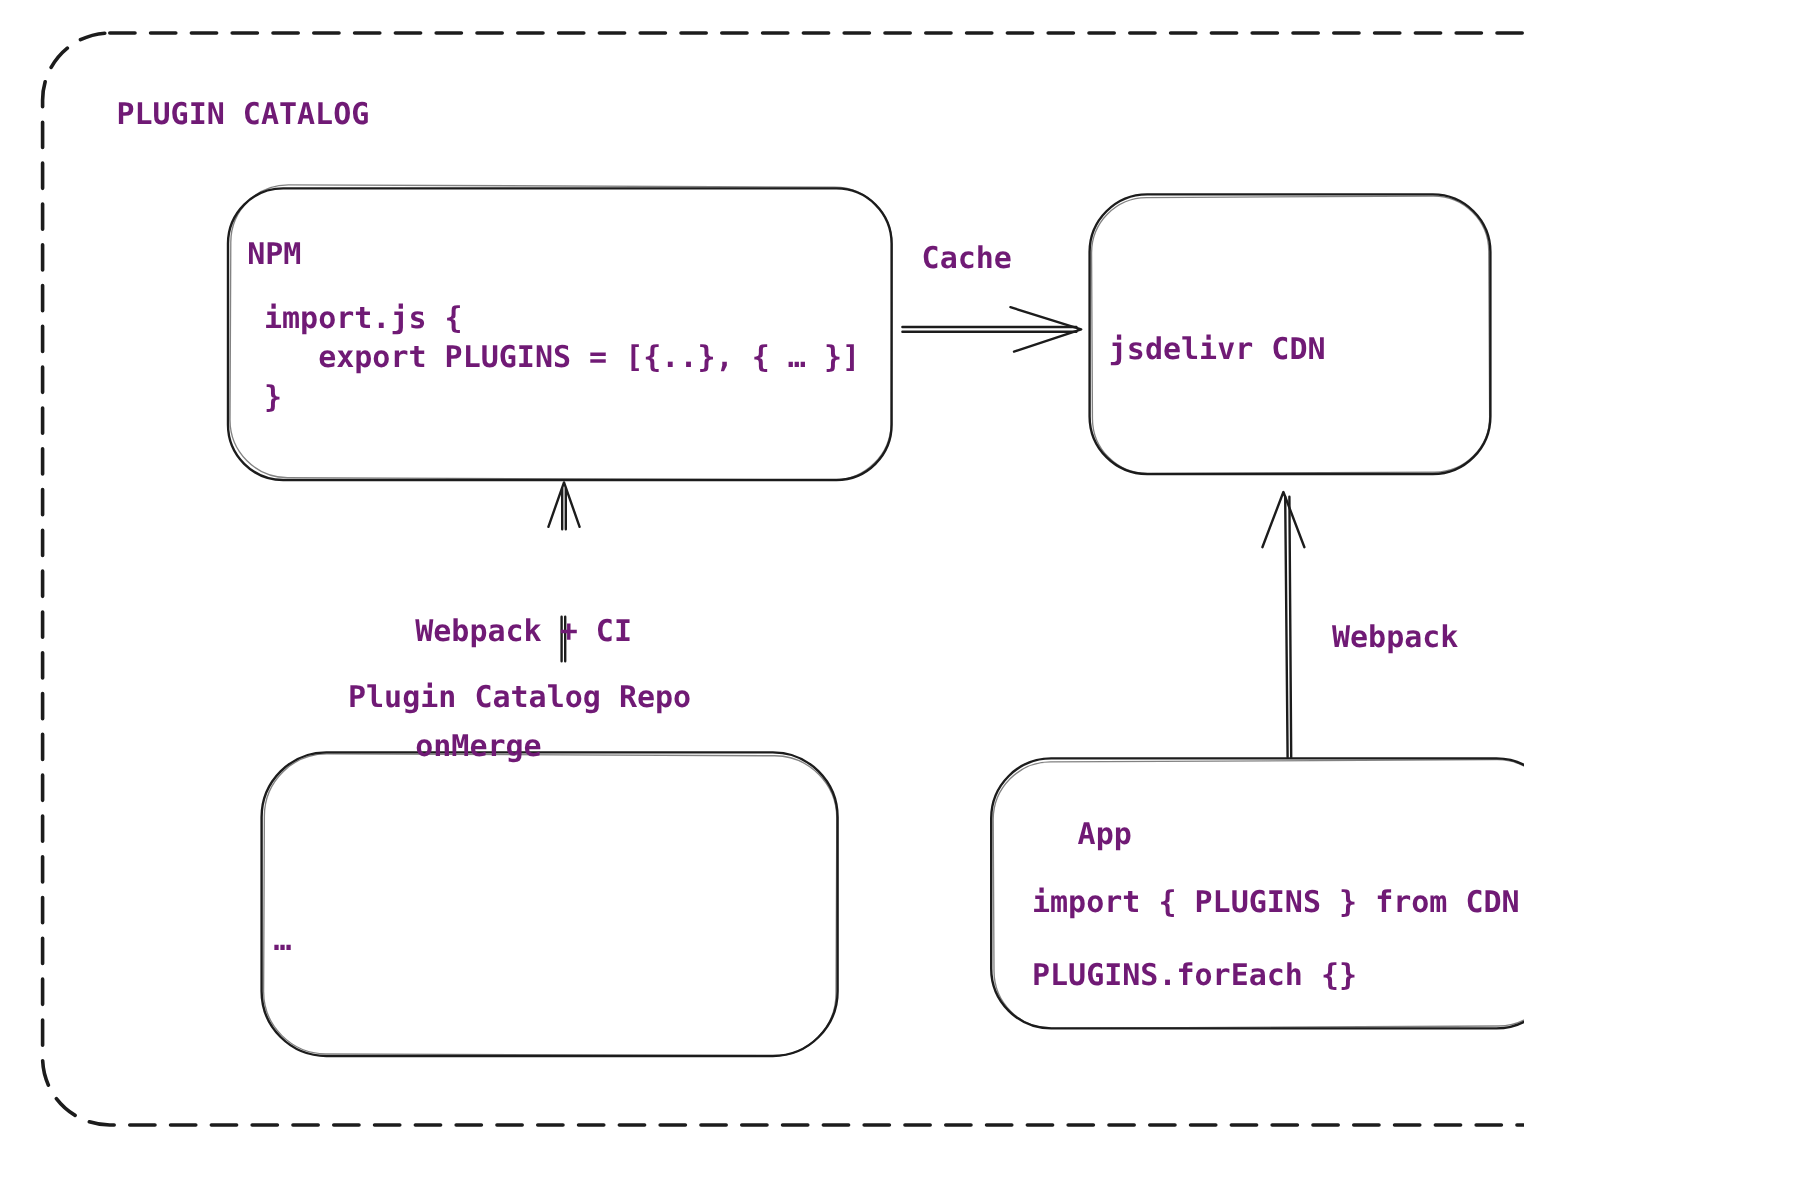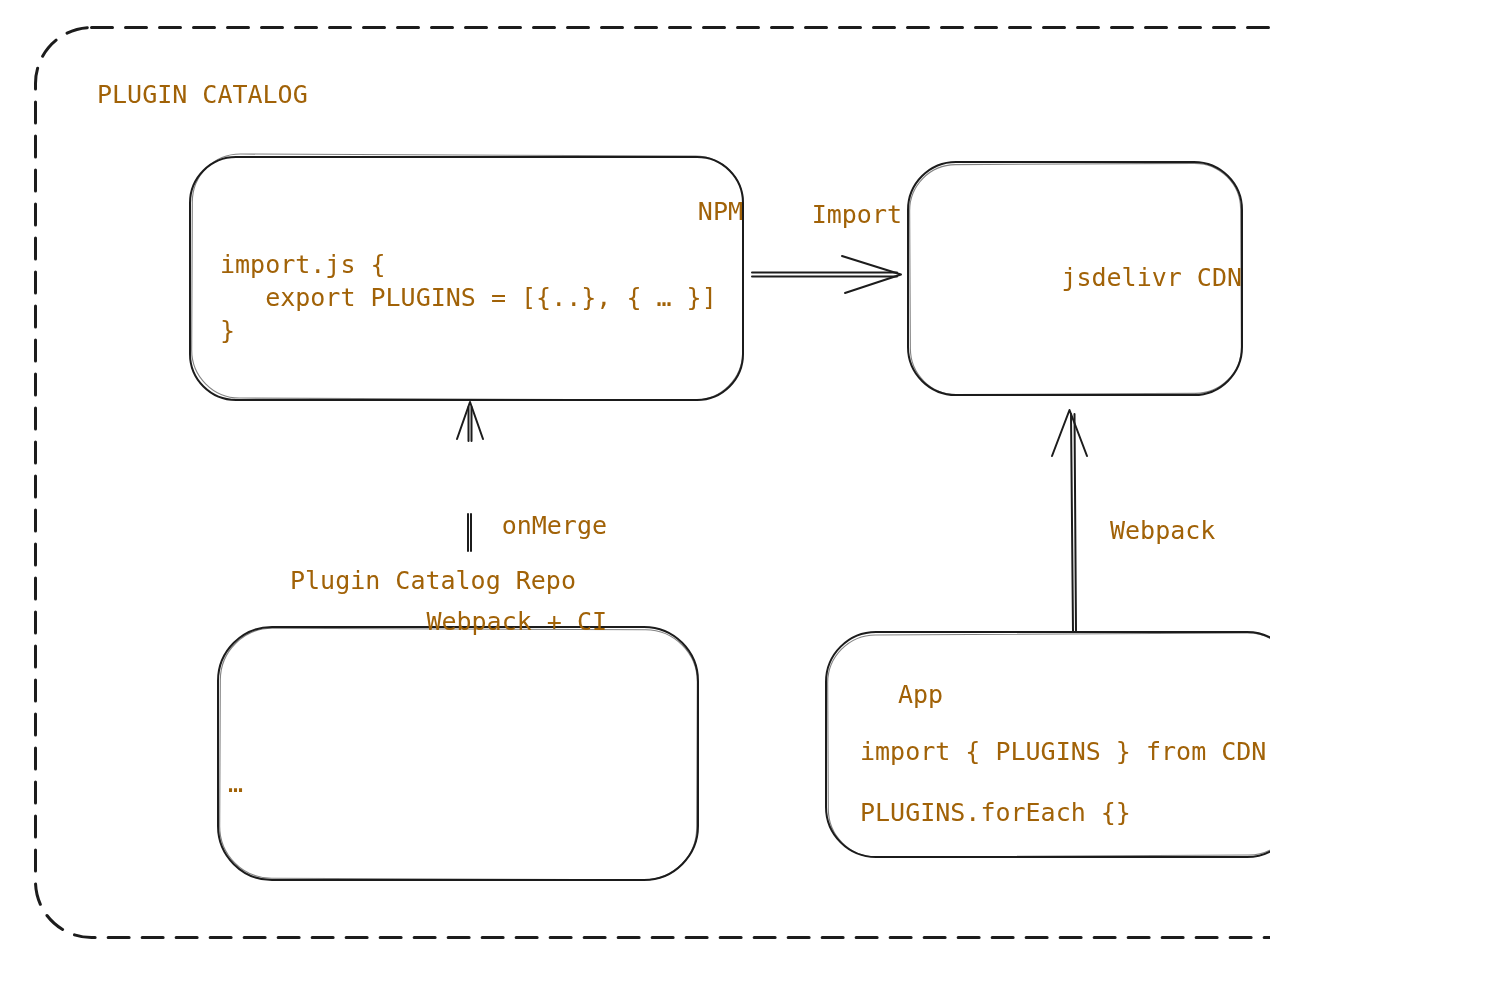--- a/index.html
+++ b/index.html
@@ -9,8 +9,8 @@
     height: 1002px;
     background: #ffffff;
     font-family: "DejaVu Sans Mono", "Liberation Mono", monospace;
-    font-weight: 400;
-    color: #a16207;
+    font-weight: 700;
+    color: #701a75;
     overflow: hidden;
   }
   svg.lines { position: absolute; left: 0; top: 0; width: 1506px; height: 1002px; }

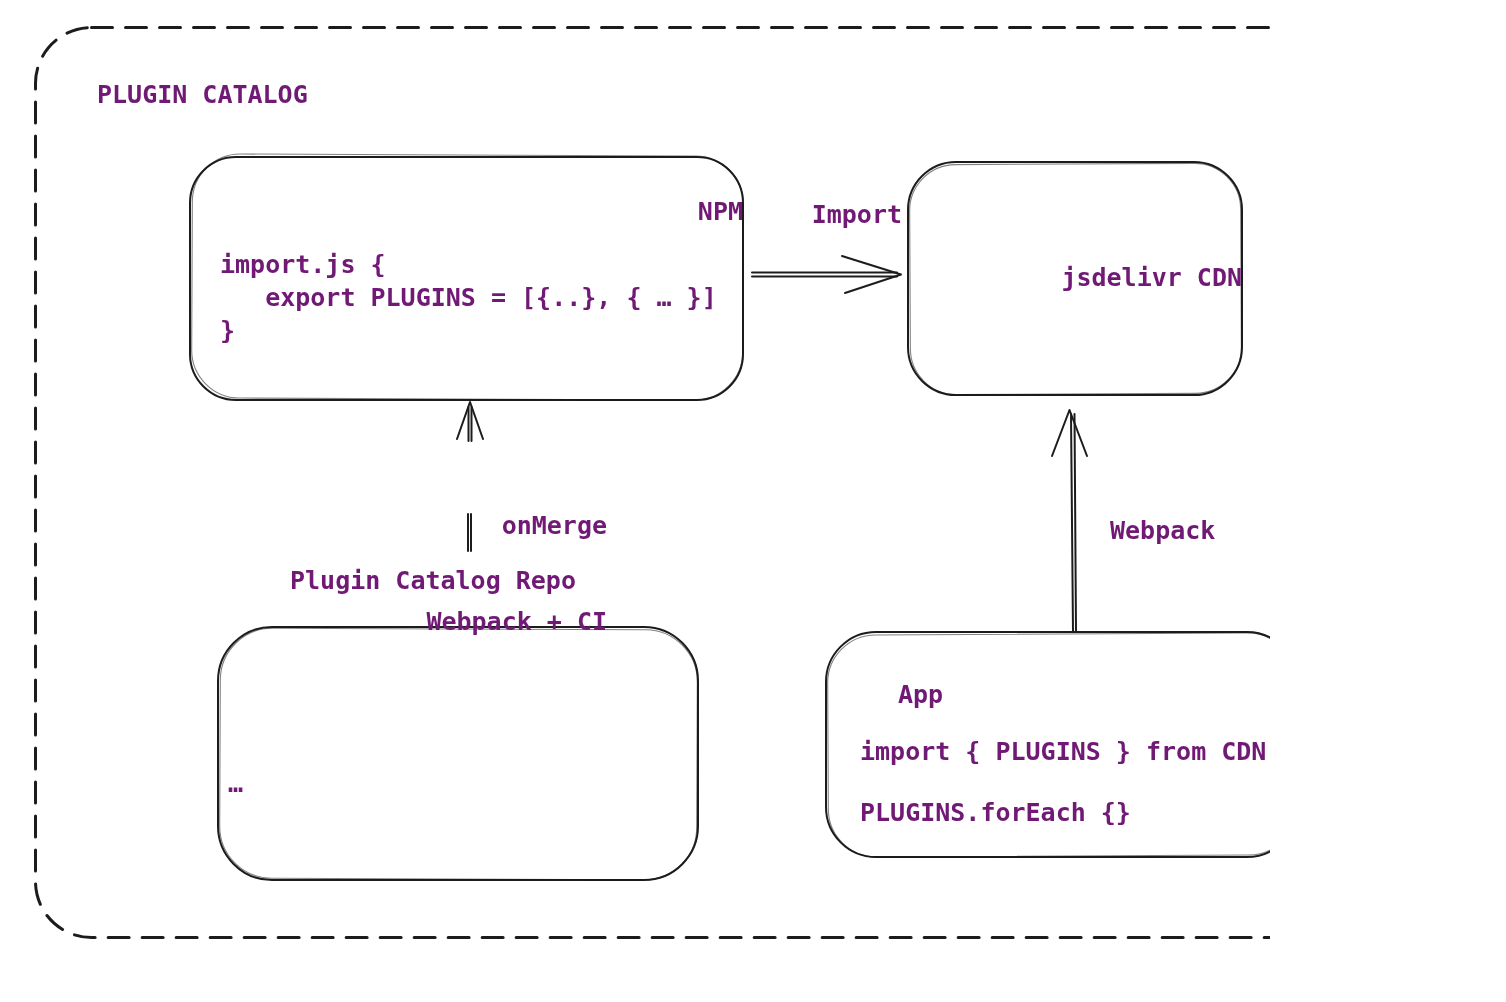--- a/index.html
+++ b/index.html
@@ -25,7 +25,7 @@
     white-space: pre;
     letter-spacing: 0;
   }
-  .center { text-align: right; }
+  .center { text-align: left; margin-left: 16px; }
   .small-lh { line-height: 32px; }
 </style>
 </head>

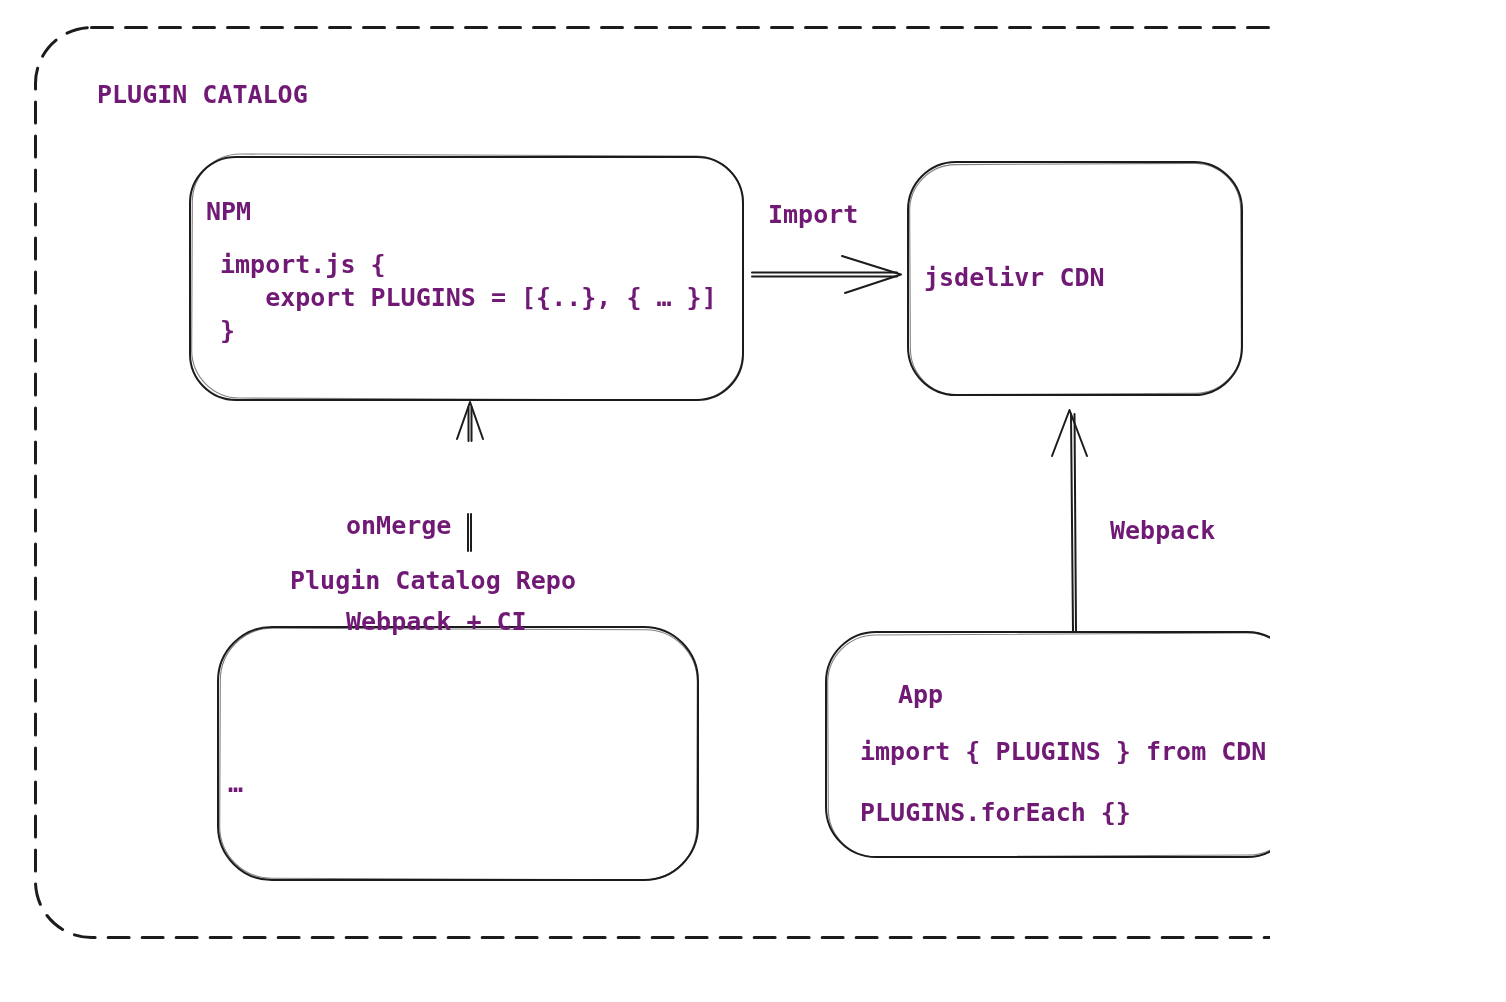--- a/index.html
+++ b/index.html
@@ -81,7 +81,7 @@
    export PLUGINS = [{..}, { … }]
 }</div>
 
-  <div class="txt center" style="left:752px; top:198px; width:150px;">Import</div>
+  <div class="txt center" style="left:752px; top:198px; width:150px;">Cache</div>
 
   <div class="txt center" style="left:908px; top:261px; width:334px;">jsdelivr CDN</div>
 

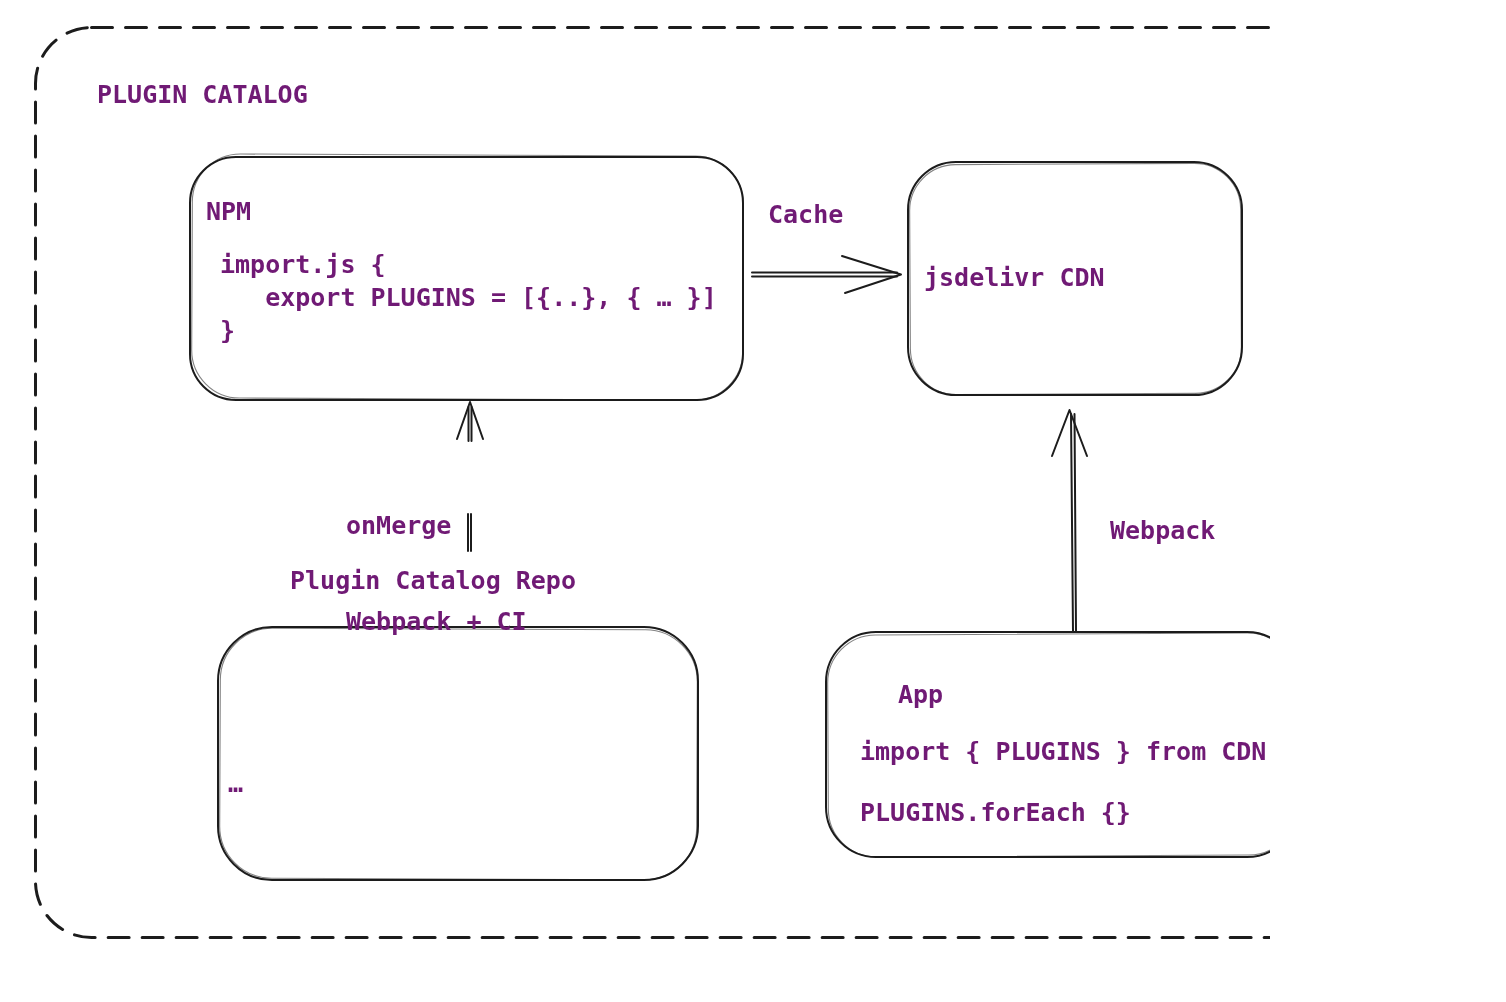--- a/index.html
+++ b/index.html
@@ -83,7 +83,7 @@
 
   <div class="txt center" style="left:752px; top:198px; width:150px;">Cache</div>
 
-  <div class="txt center" style="left:908px; top:261px; width:334px;">jsdelivr CDN</div>
+  <div class="txt center" style="left:908px; top:274px; width:334px;">jsdelivr CDN</div>
 
   <div class="txt center small-lh" style="left:330px; top:446px; width:277px;">
     <div>onMerge</div>

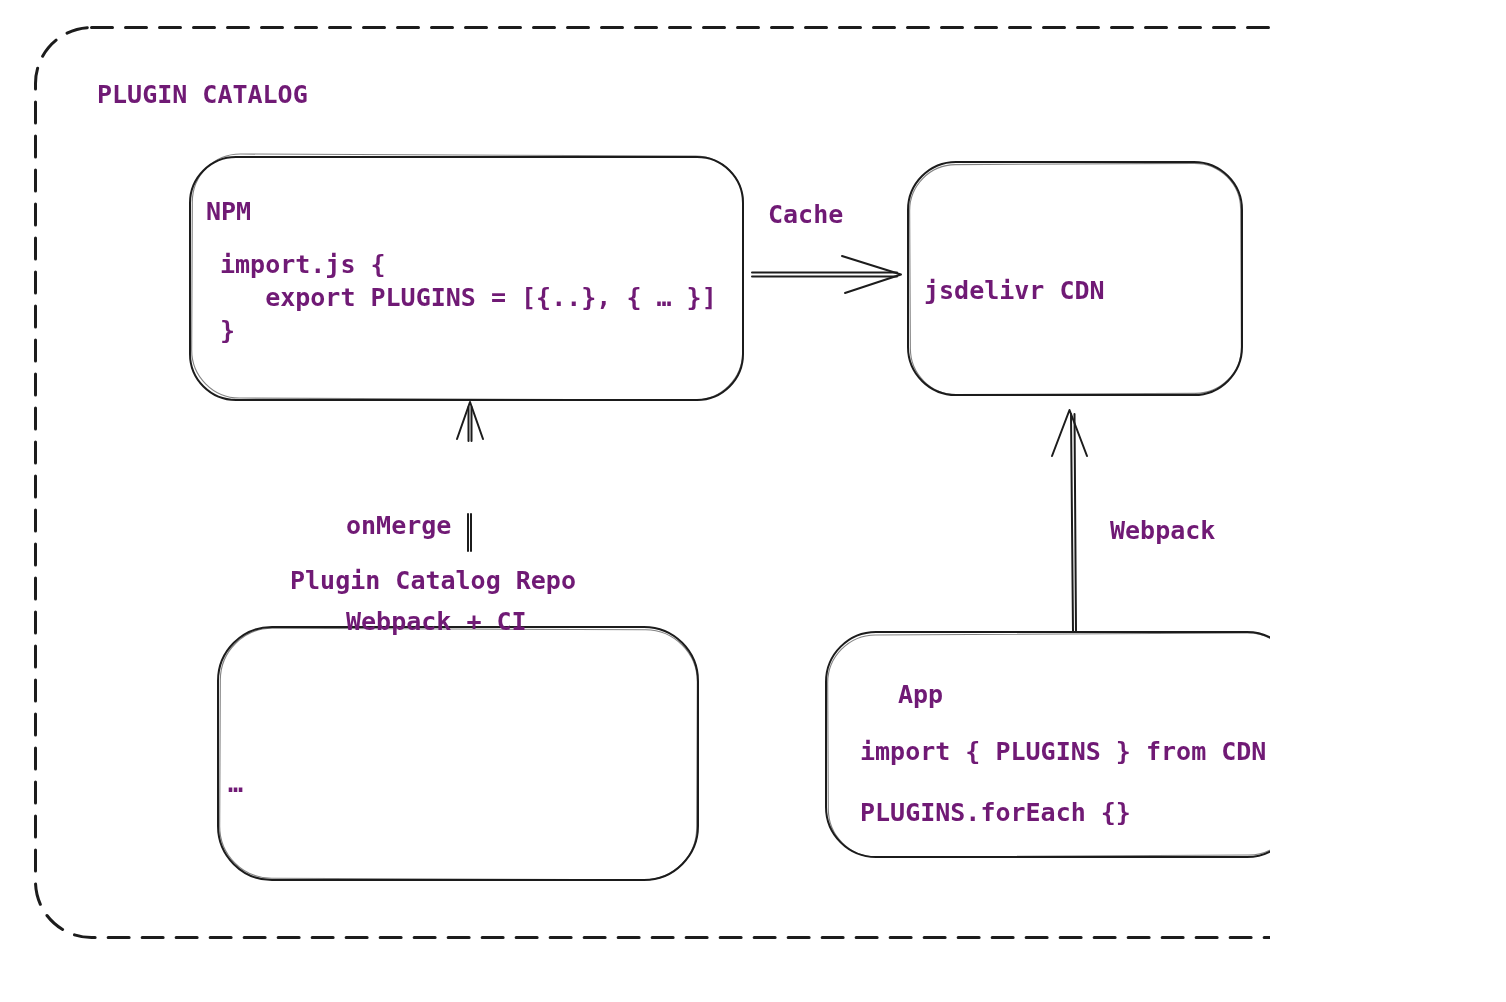--- a/index.html
+++ b/index.html
@@ -86,8 +86,8 @@
   <div class="txt center" style="left:908px; top:274px; width:334px;">jsdelivr CDN</div>
 
   <div class="txt center small-lh" style="left:330px; top:446px; width:277px;">
+    <div>Webpack + CI</div>
     <div>onMerge</div>
-    <div>Webpack + CI</div>
   </div>
 
   <div class="txt" style="left:1110px; top:514px;">Webpack</div>

